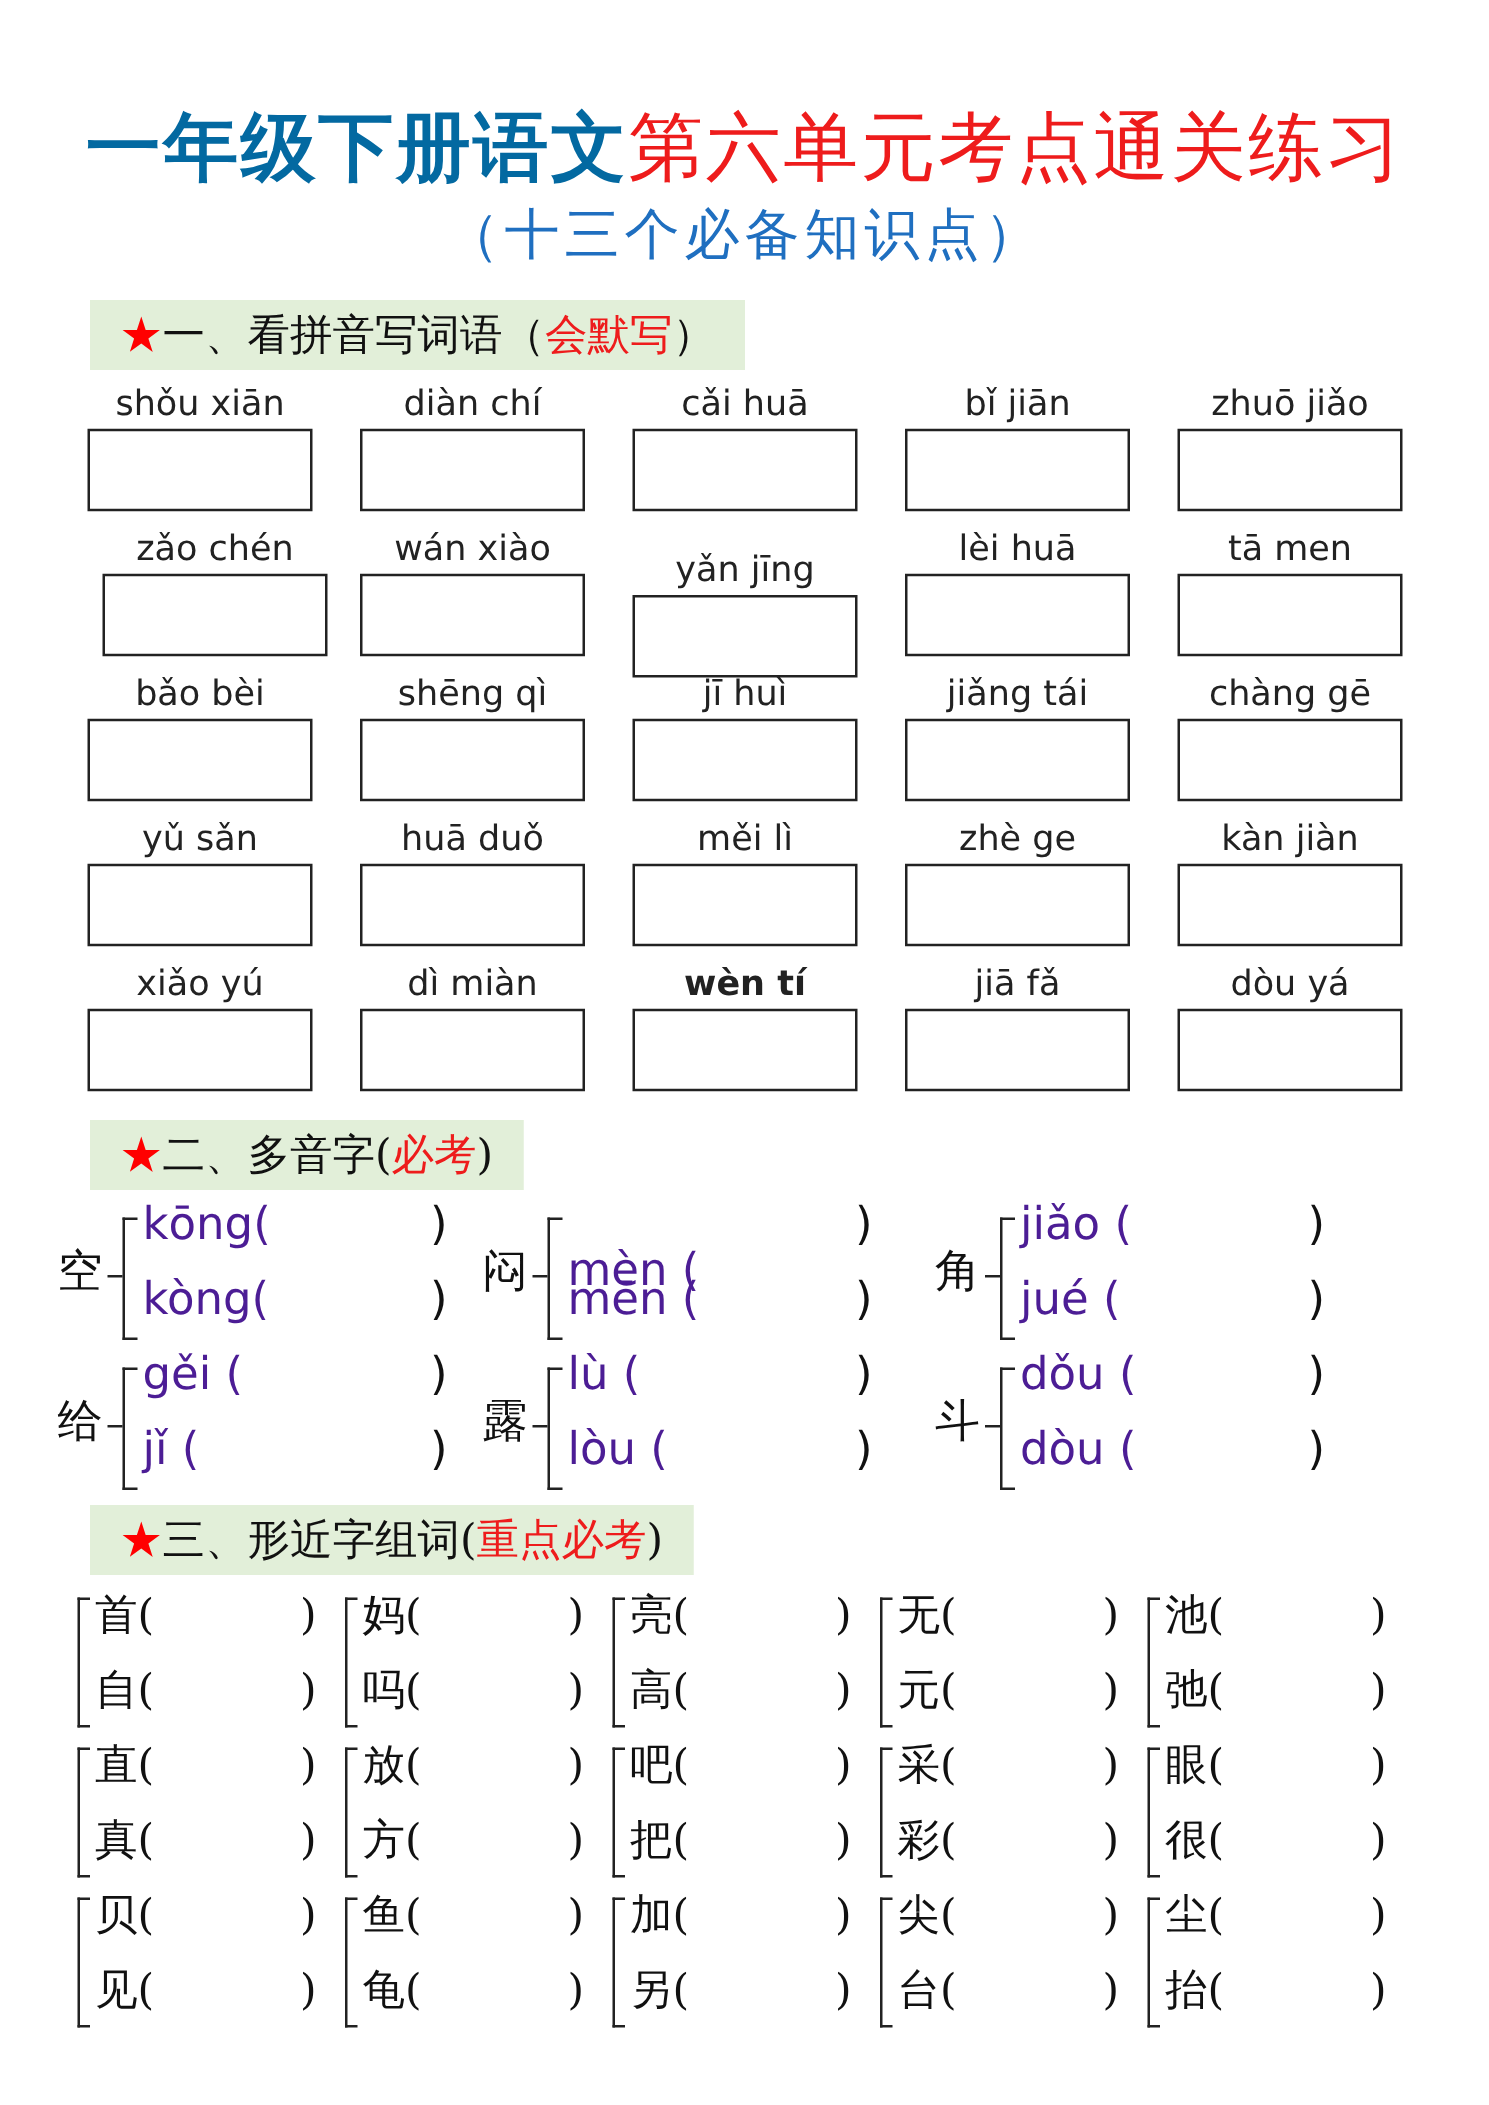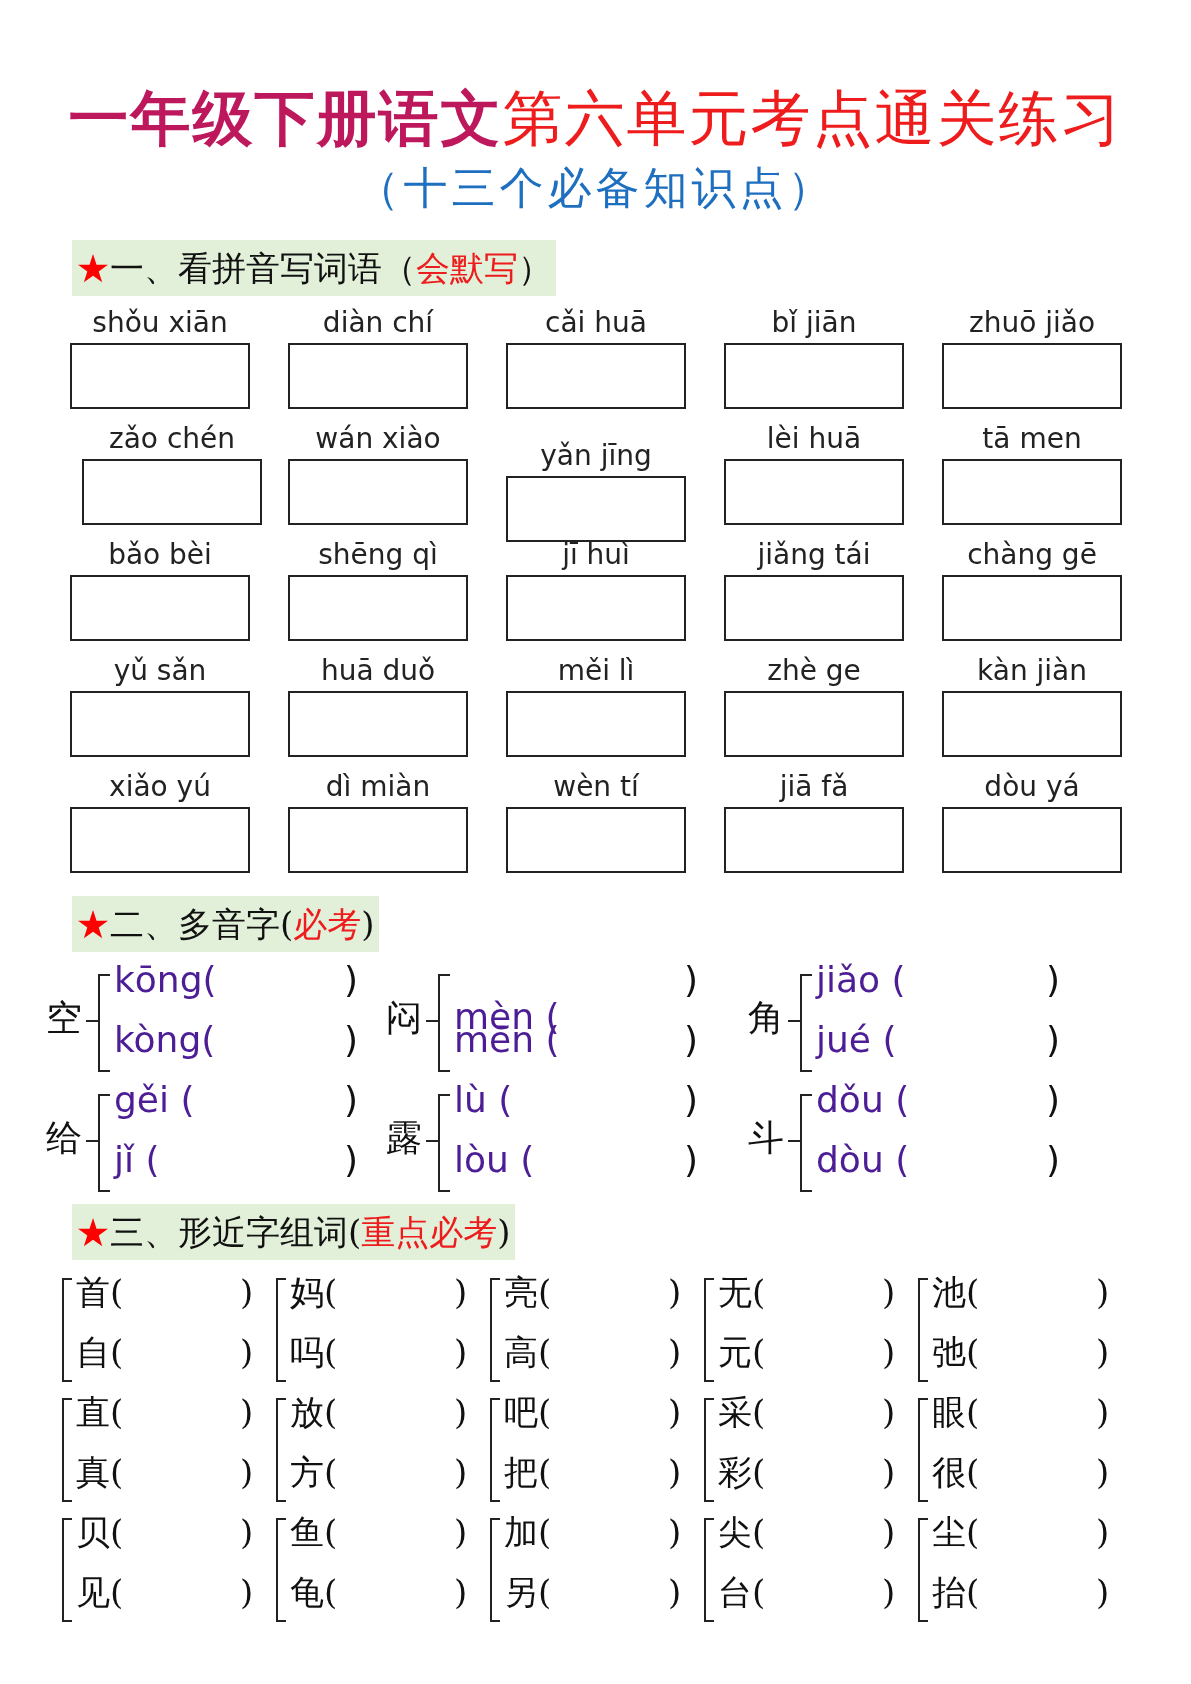--- a/index.html
+++ b/index.html
@@ -7,7 +7,7 @@
          font-family:"DejaVu Serif", serif; color:#111; }
   .title { position:absolute; top:78px; left:0; width:1191px; text-align:center;
            font-size:60px; font-weight:bold; letter-spacing:2px; line-height:80px; white-space:nowrap; }
-  .title .black { color:#be185d; }
+  .title .black { color:#0369a1; }
   .title .red { color:#ee1c1c; font-weight:normal; }
   .subtitle { position:absolute; top:158px; left:0; width:1191px; text-align:center;
               font-size:44px; color:#1f6fc0; line-height:60px; letter-spacing:4px; }

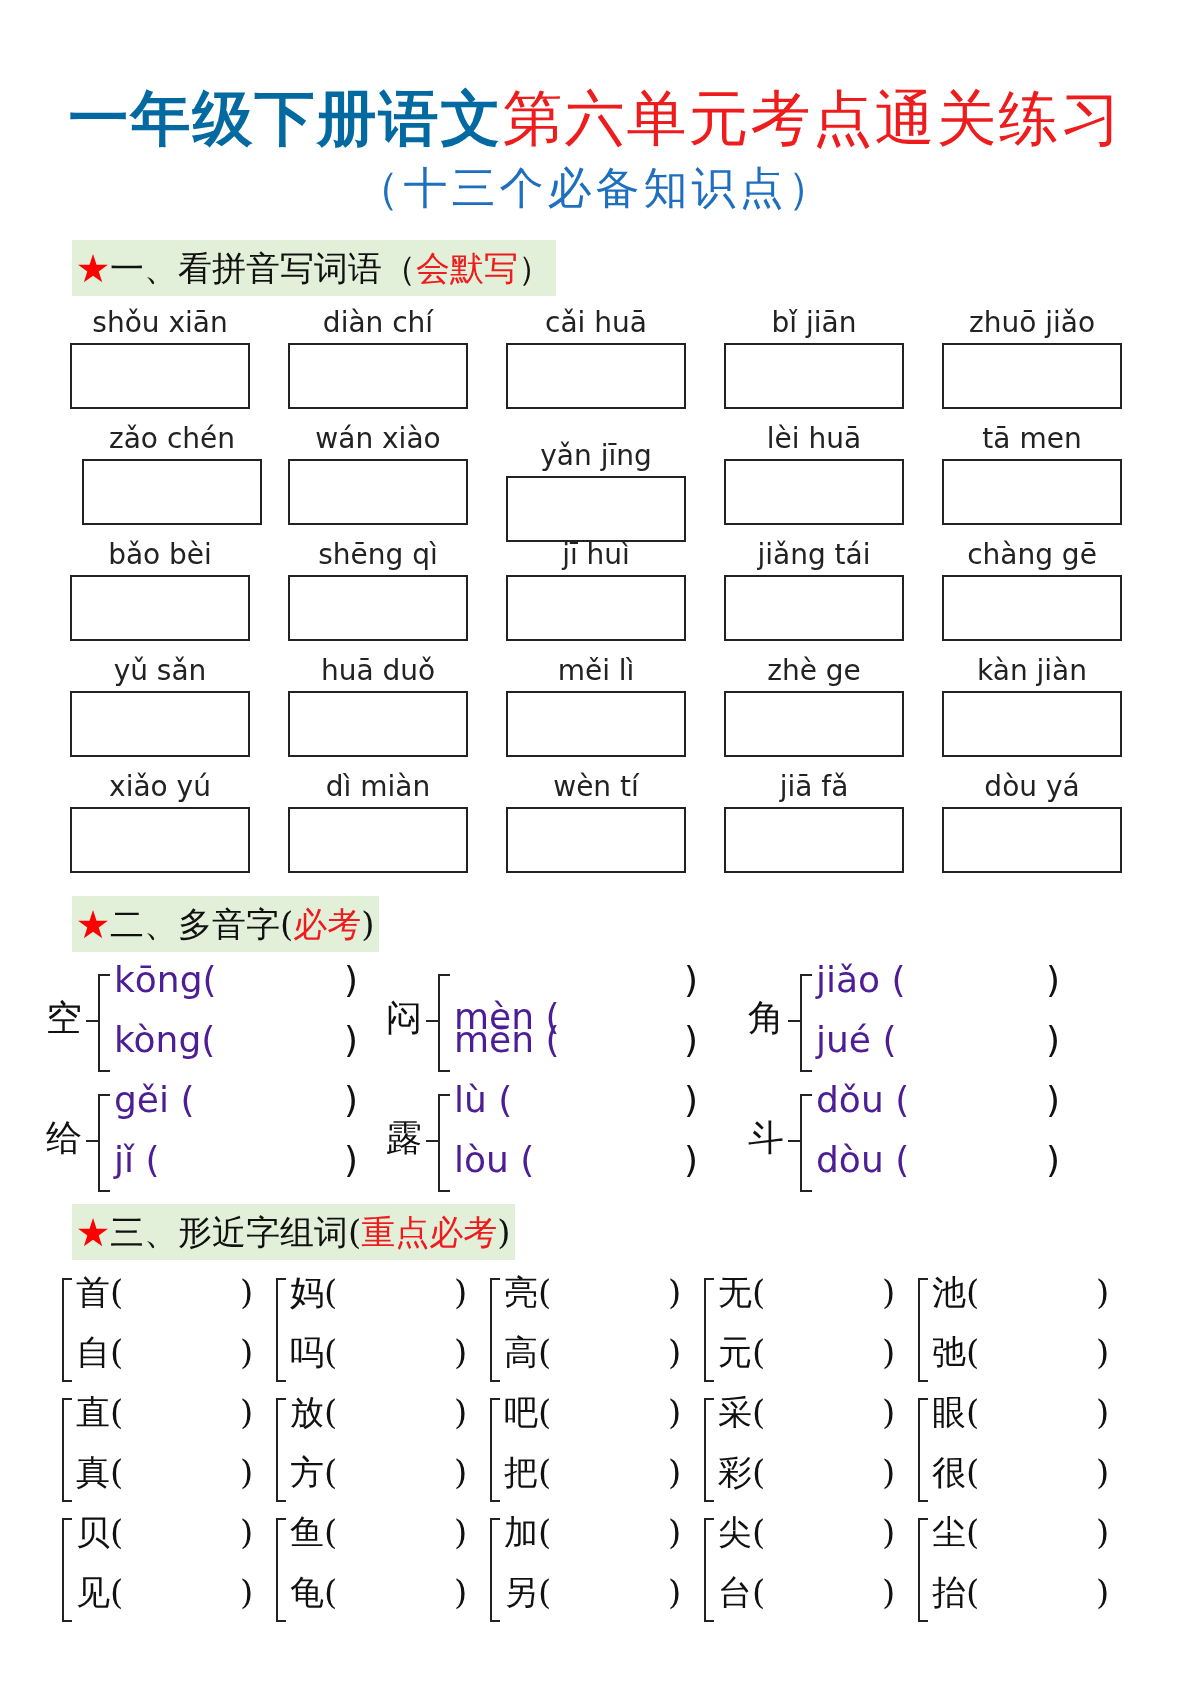--- a/index.html
+++ b/index.html
@@ -12,7 +12,7 @@
   .subtitle { position:absolute; top:158px; left:0; width:1191px; text-align:center;
               font-size:44px; color:#1f6fc0; line-height:60px; letter-spacing:4px; }
   .banner { position:absolute; left:72px; height:56px; background:#e2efd9;
-            font-size:34px; line-height:56px; padding:0 4px; white-space:nowrap; color:#111; }
+            font-size:34px; line-height:56px; padding:0 24px; white-space:nowrap; color:#111; }
   .banner .star { color:#ff0000; }
   .banner .red { color:#ee1c1c; }
   

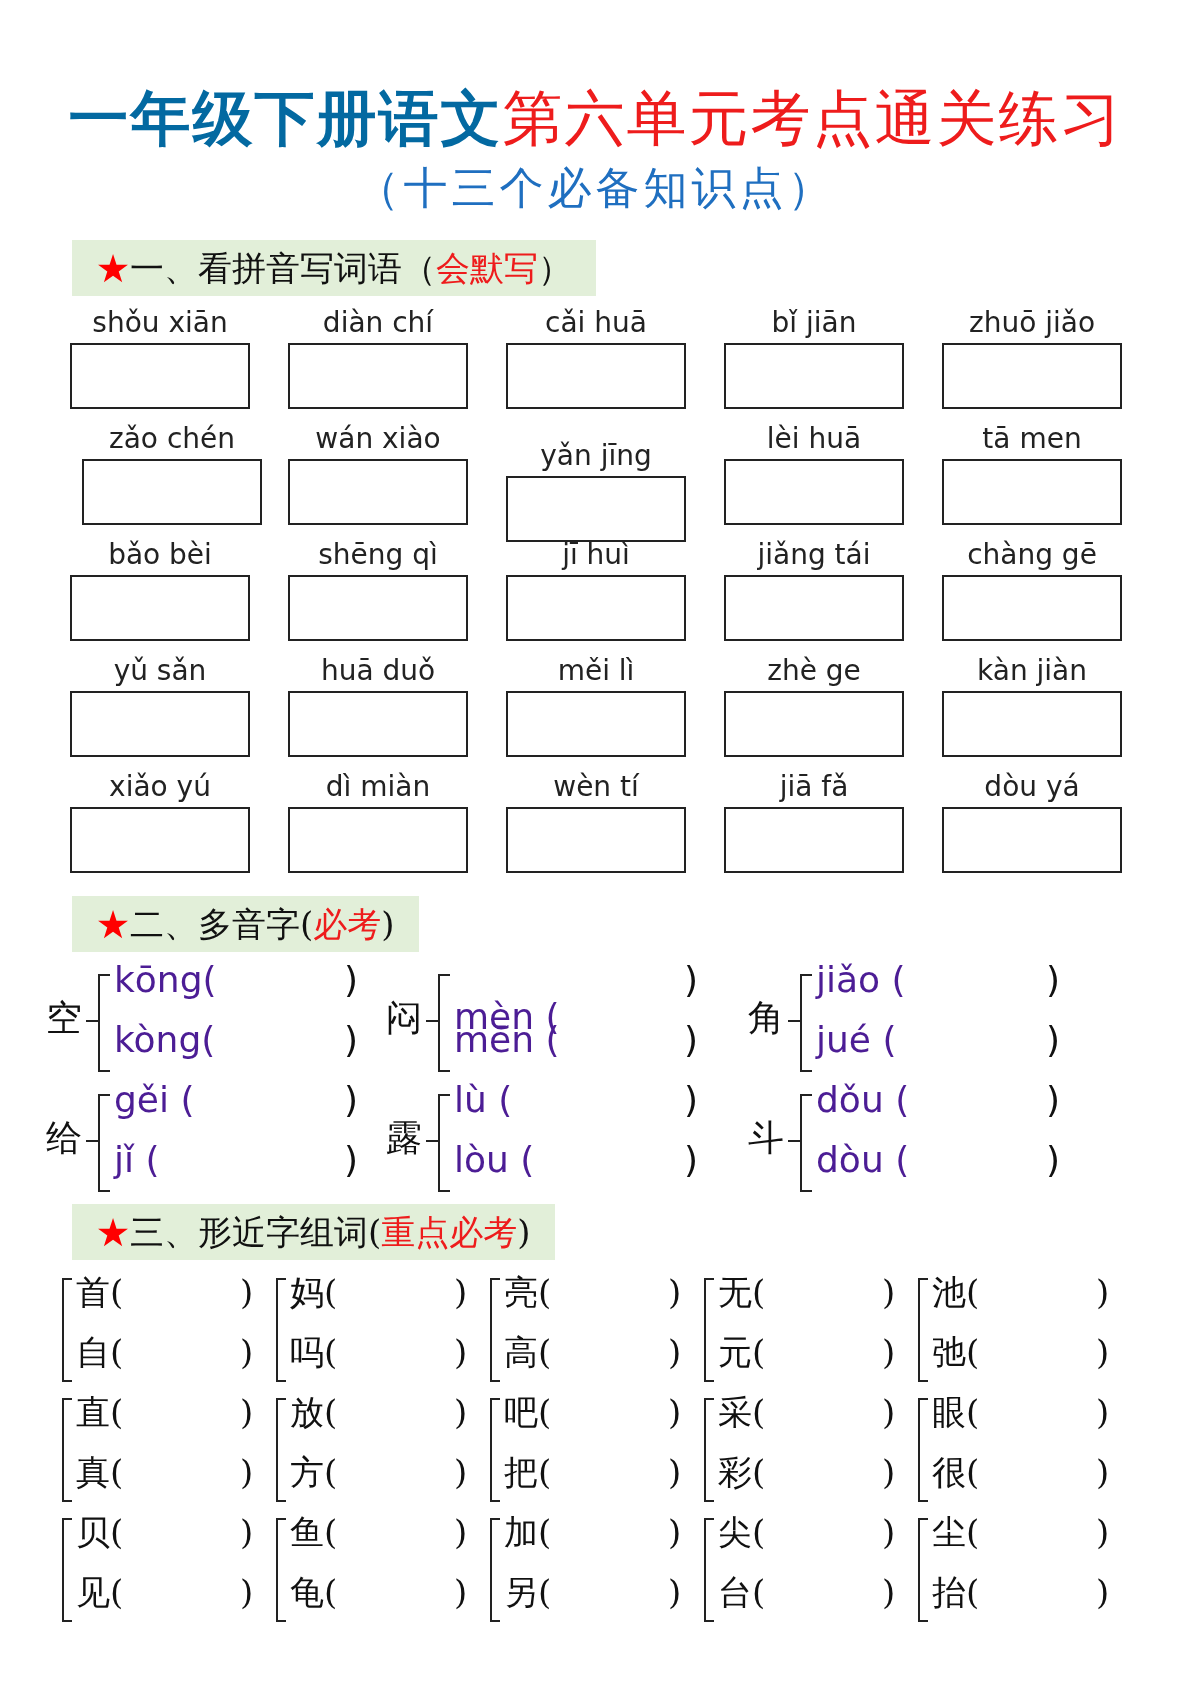--- a/index.html
+++ b/index.html
@@ -134,7 +134,7 @@
       <div class="py-text">dì miàn</div>
       <div class="py-box"></div>
     </div>
-    <div class="py-cell" style="left: 436px; top: 464px;">
+    <div class="py-cell" style="left: 436px; top: 464px; font-weight: bold;">
       <div class="py-text">wèn tí</div>
       <div class="py-box"></div>
     </div>

